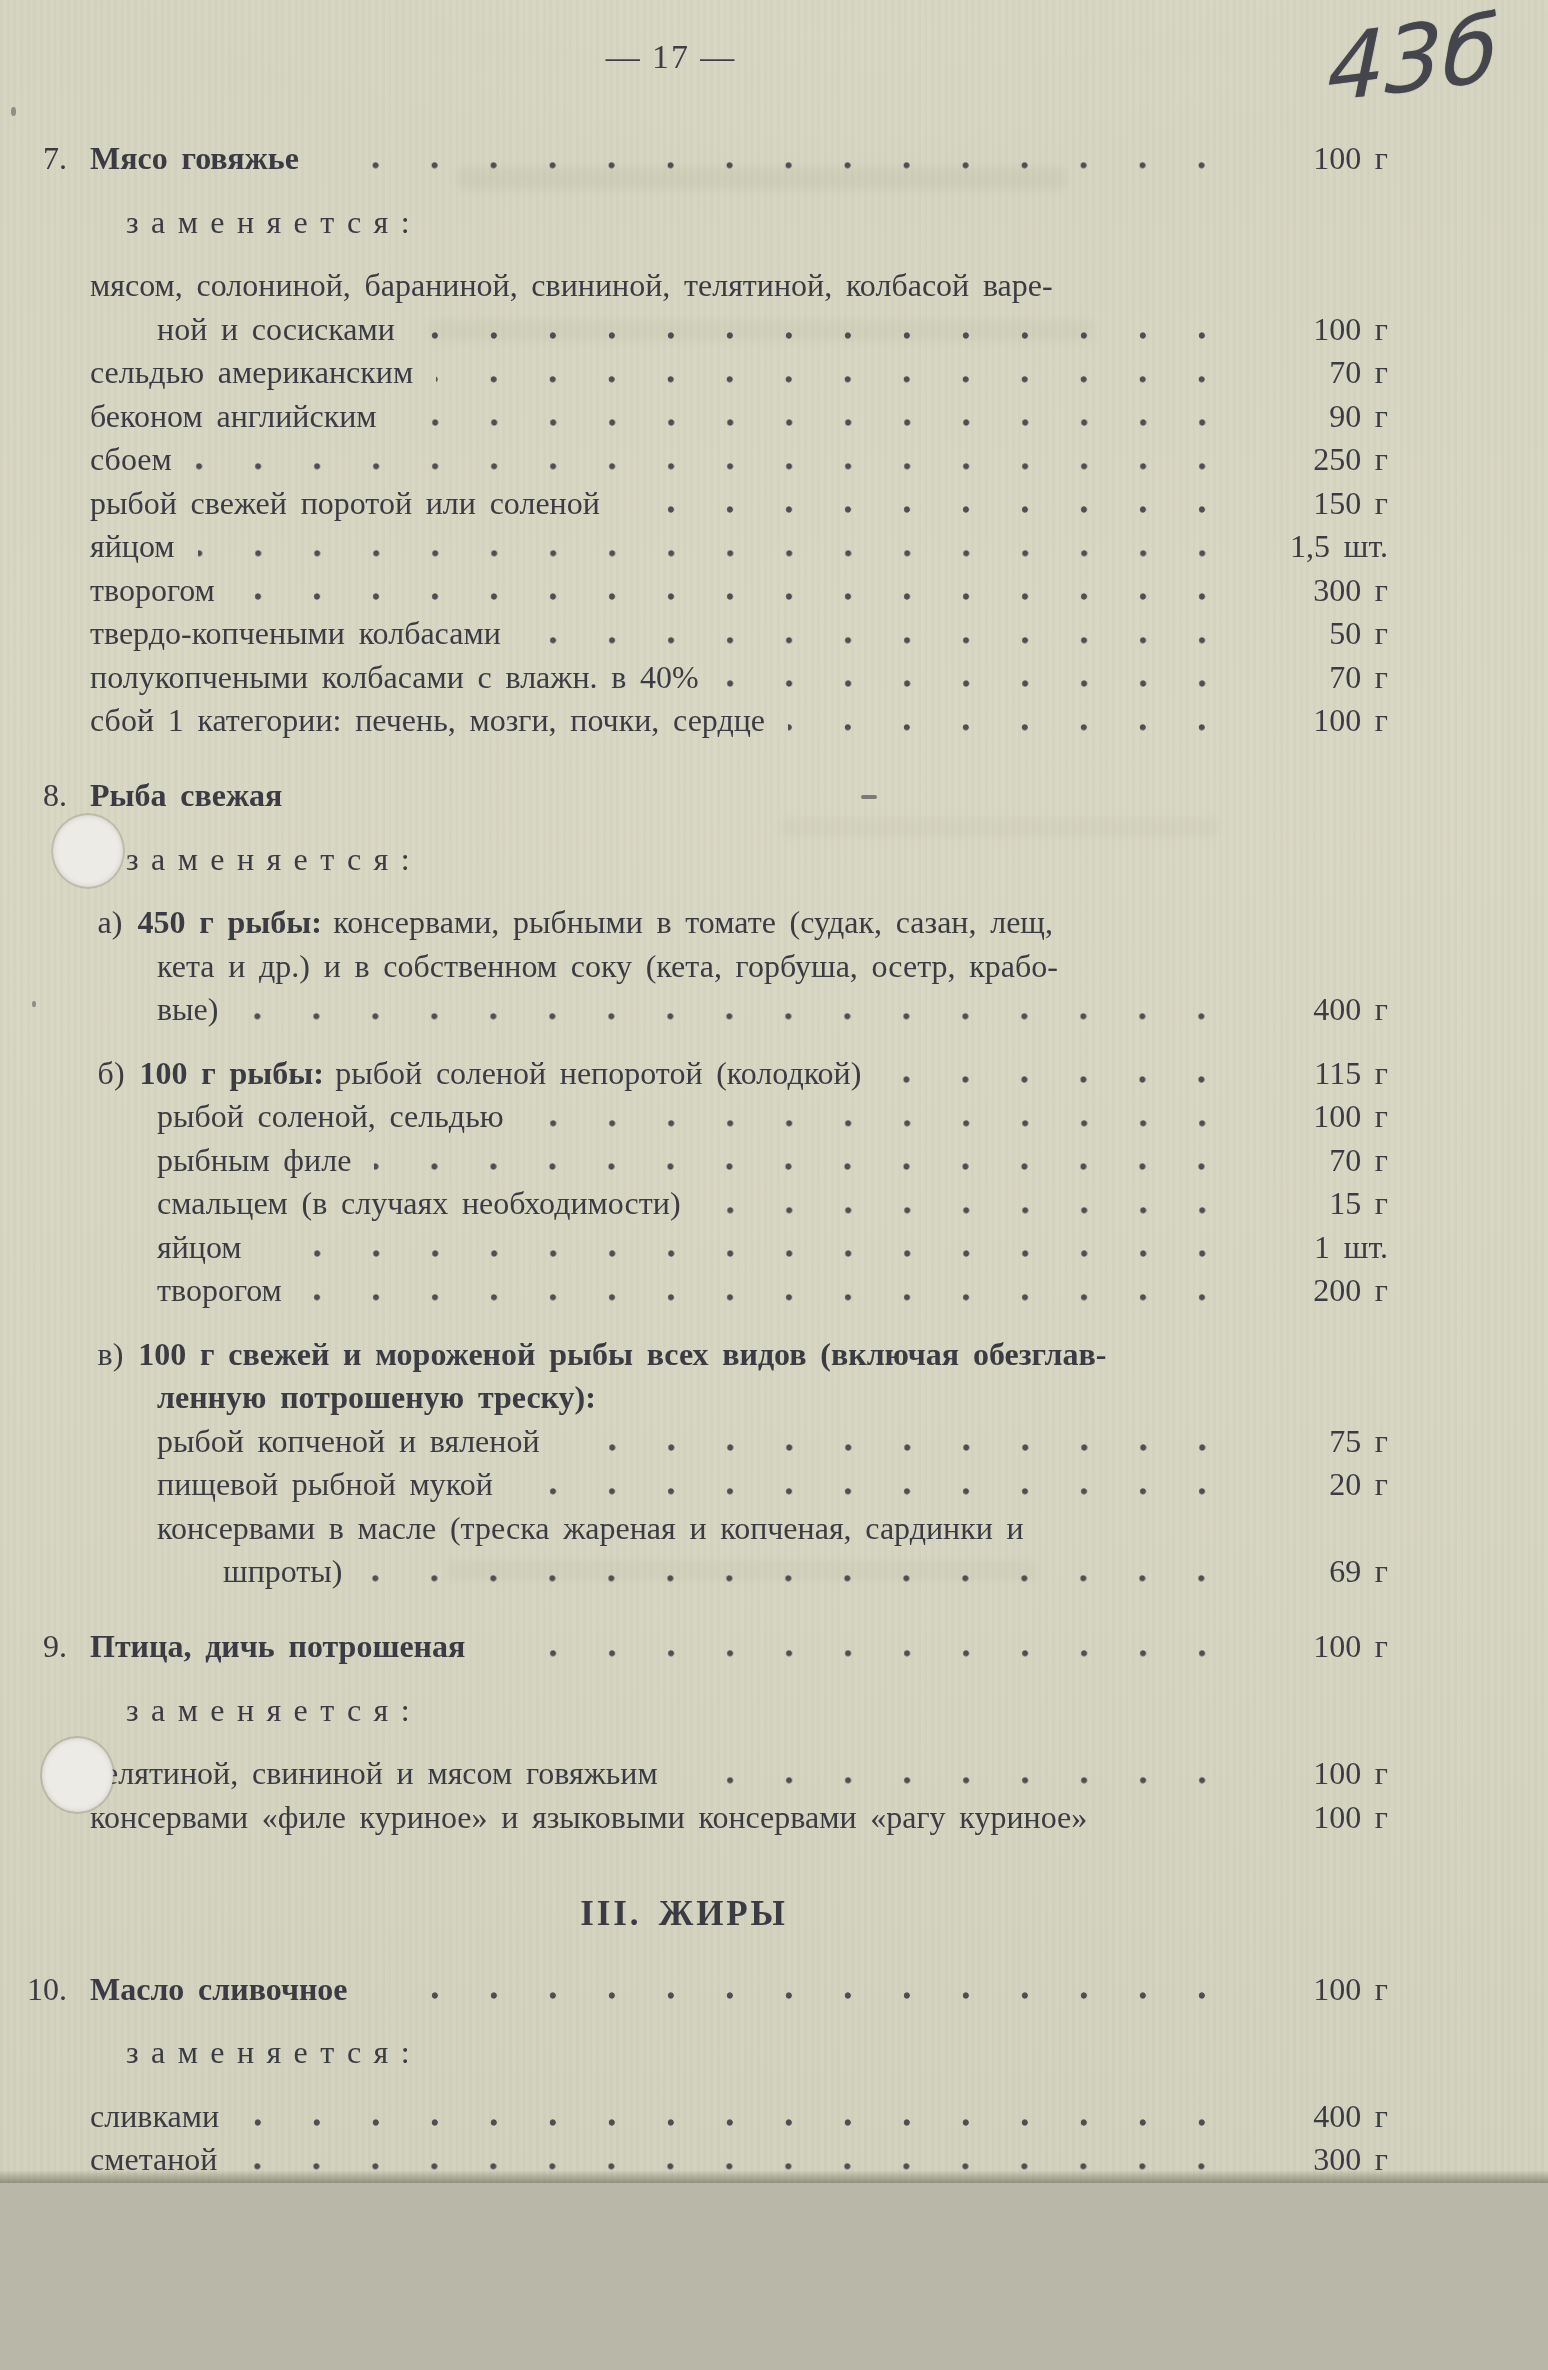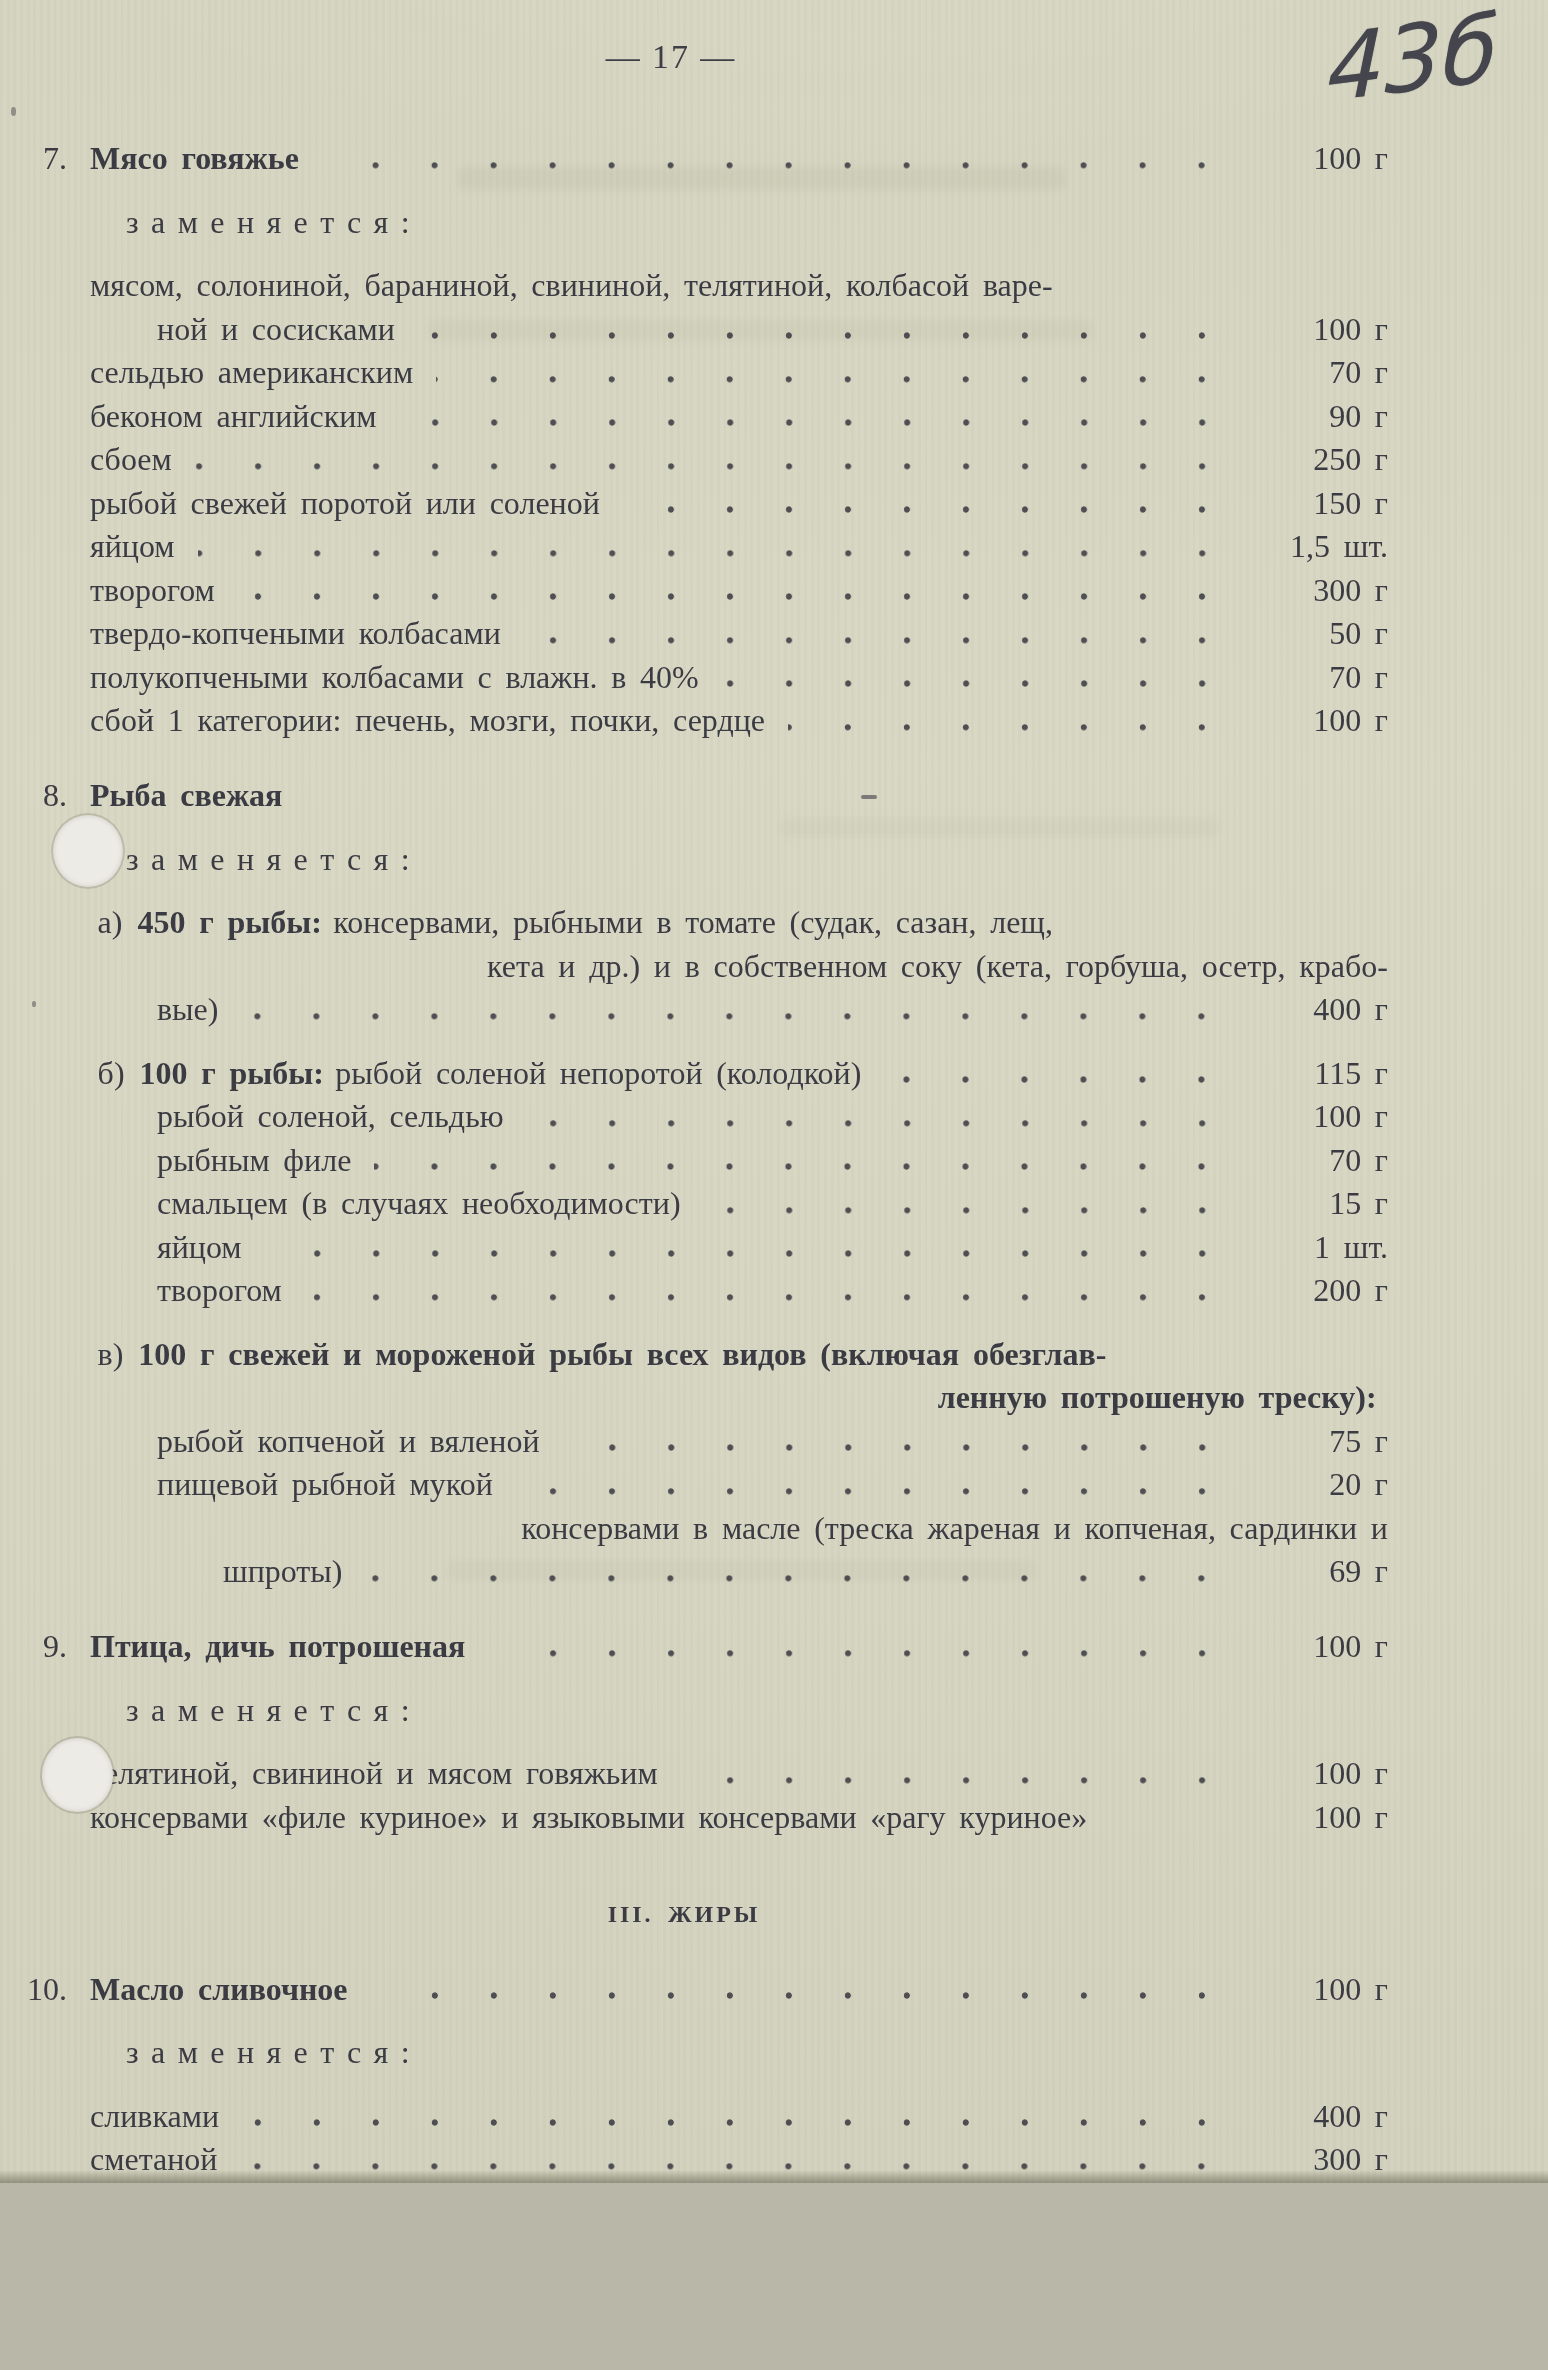--- a/index.html
+++ b/index.html
@@ -38,7 +38,7 @@
   .line{position:relative;display:flex;align-items:baseline;margin-top:9.5px;line-height:34px;word-spacing:5.7px;}
   .line:first-child{margin-top:0;}
   .i0{padding-left:0;} .i-zam{padding-left:36px;} .i-a{padding-left:7.6px;}
-  .i1{padding-left:67px;justify-content:flex-end;} .i2{padding-left:133px;} .g-lg{margin-top:29.5px;} .g-xl{margin-top:41px;}
+  .i1{padding-left:67px;} .i2{padding-left:133px;} .g-lg{margin-top:29.5px;} .g-xl{margin-top:41px;}
   .num{position:absolute;right:100%;margin-right:23px;white-space:nowrap;}
   .pre{margin-right:15px;flex:0 0 auto;}
   .bold{font-weight:700;margin-right:11.4px;}

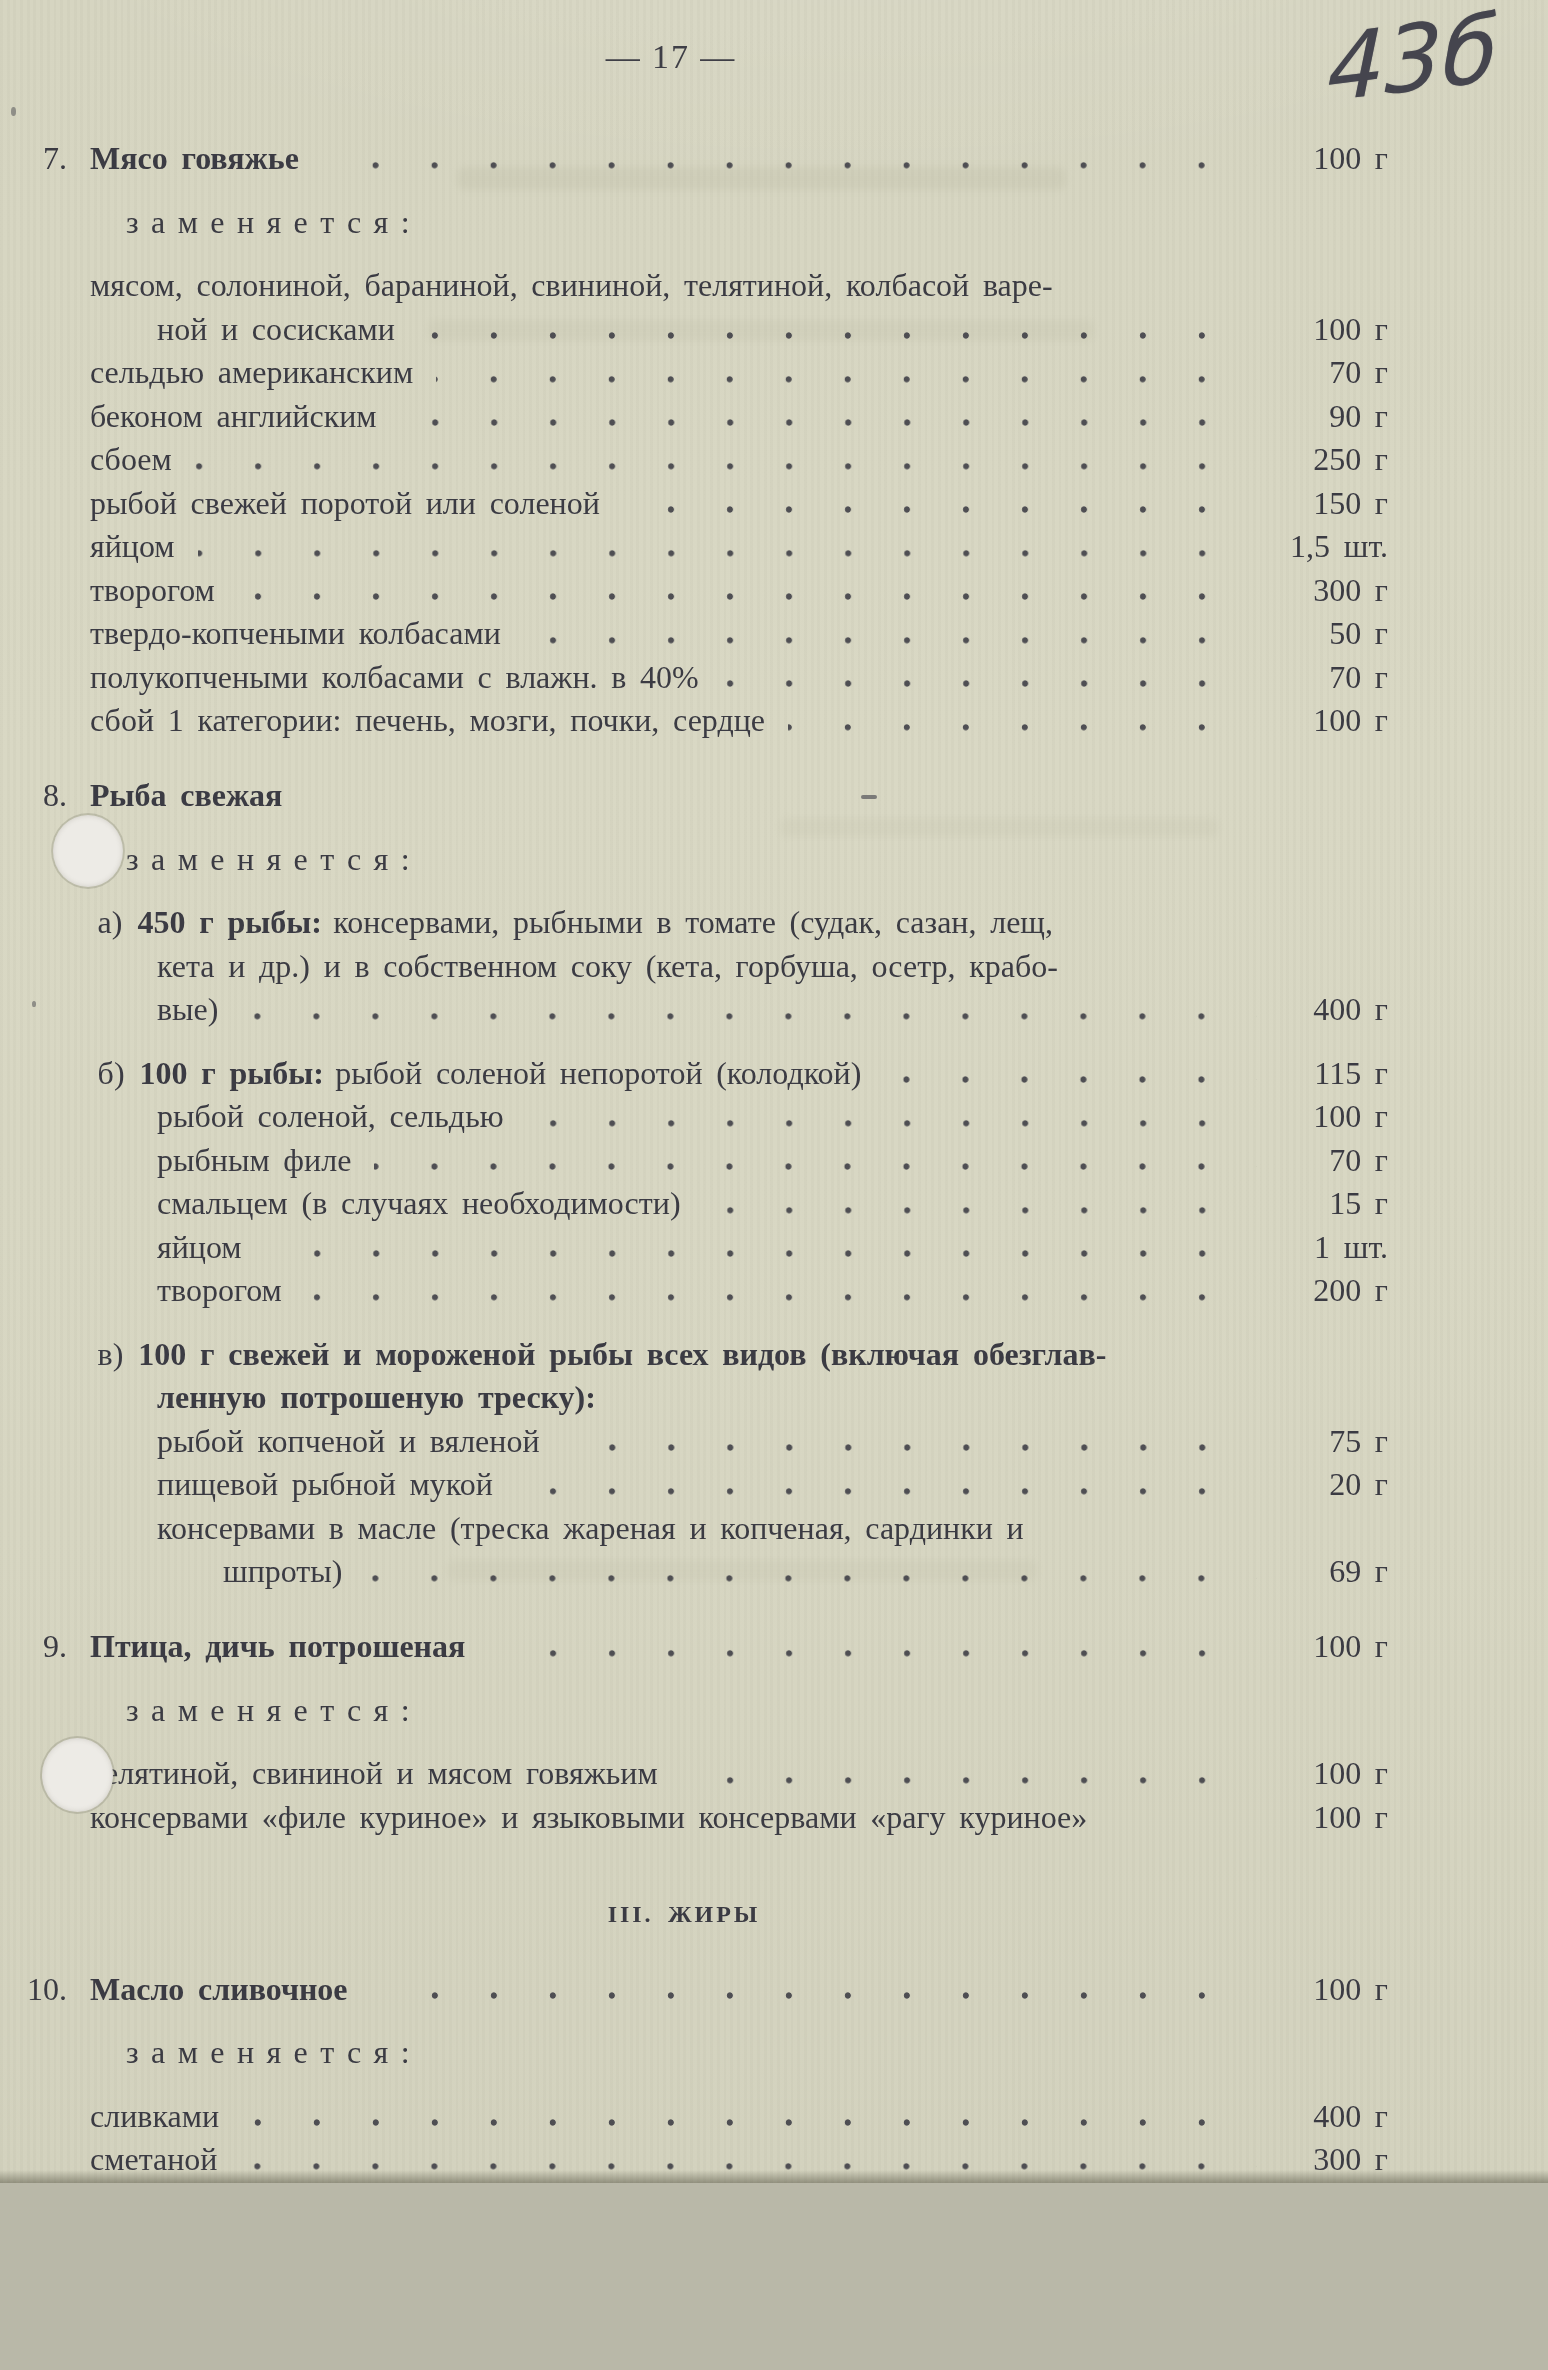--- a/index.html
+++ b/index.html
@@ -53,7 +53,7 @@
   .gap-fill{flex:1 1 auto;min-width:19px;}
   .val{flex:0 0 auto;min-width:112px;text-align:right;white-space:nowrap;}
   .sec-heading{justify-content:center;margin-top:63px;margin-bottom:7.6px;}
-  .heading-text{font-weight:700;font-size:24px;letter-spacing:2.9px;transform:translateX(-55px);}
+  .heading-text{font-weight:700;font-size:35px;letter-spacing:2.9px;transform:translateX(-55px);}
   .hole{
     position:absolute;border-radius:50%;background:#edebe6;z-index:5;
     box-shadow:0 0 0 1.9px rgba(120,118,100,.28), 0 0 5.7px rgba(110,108,92,.25) inset;

